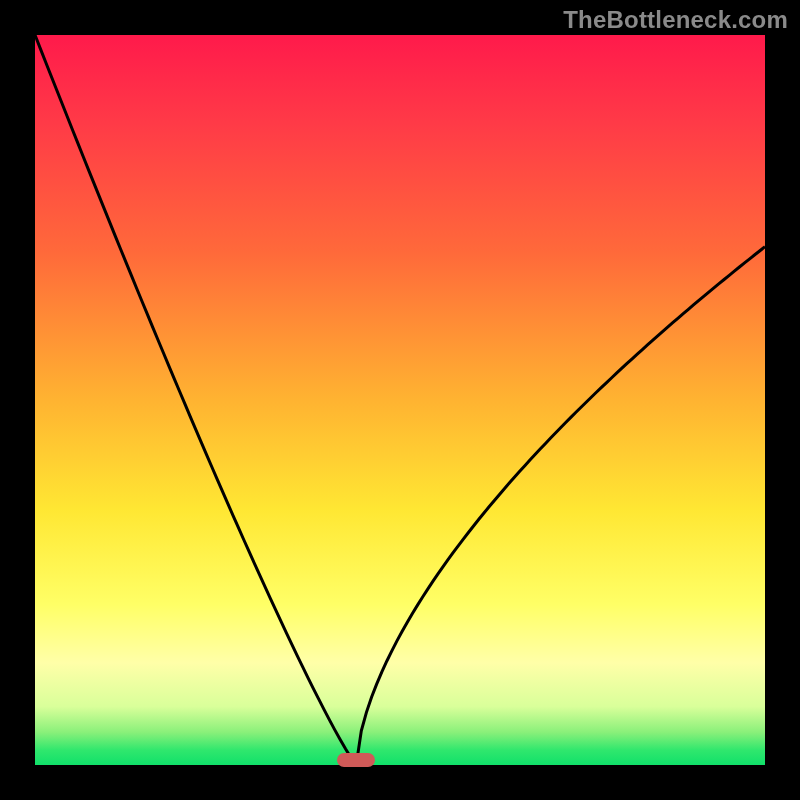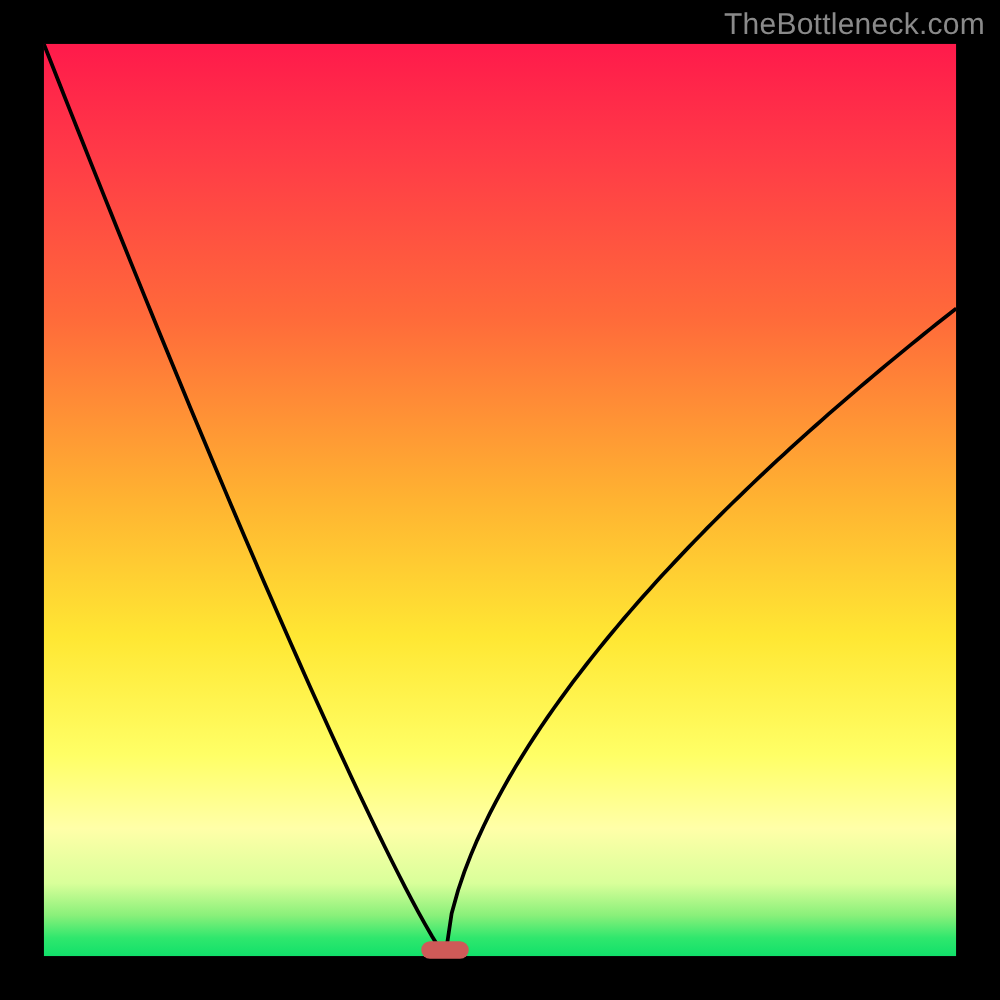--- a/index.html
+++ b/index.html
@@ -31,7 +31,7 @@
     right: 12px;
     font-family: Arial, Helvetica, sans-serif;
     font-size: 24px;
-    font-weight: 400;
+    font-weight: 700;
     color: #8a8a8a;
     letter-spacing: 0.2px;
   }

